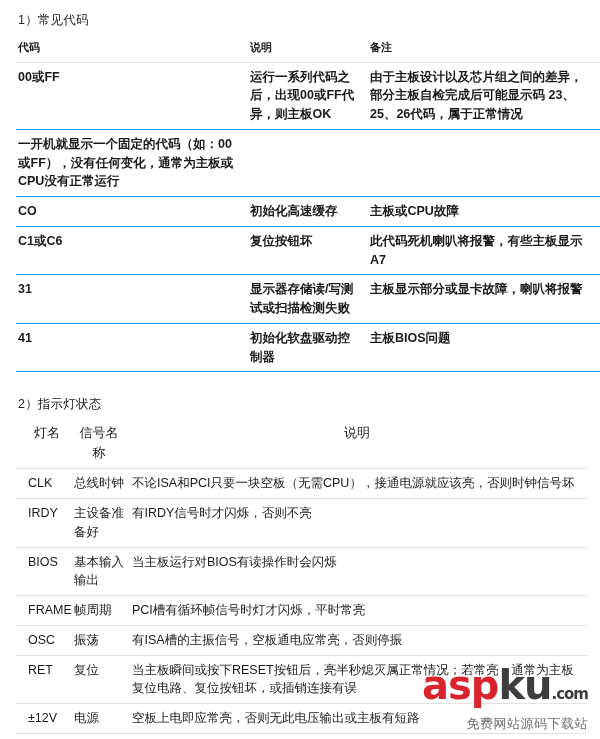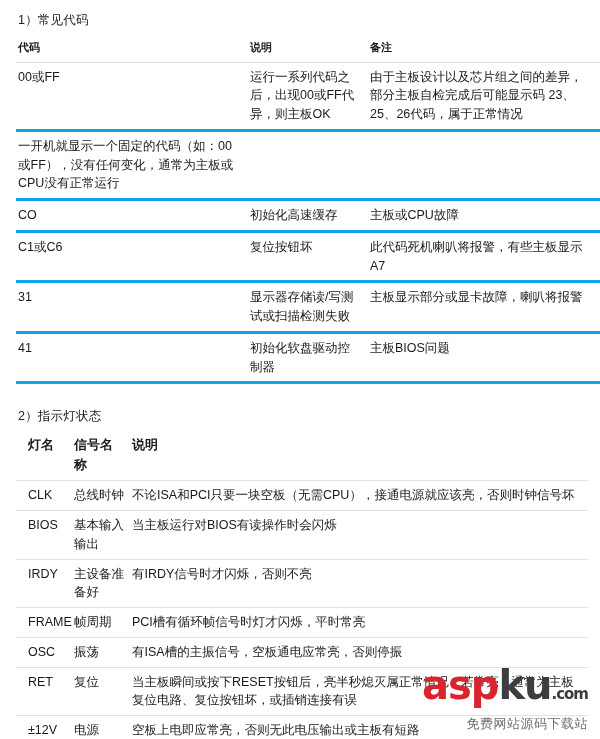--- a/index.html
+++ b/index.html
@@ -38,10 +38,10 @@
   .t1 td, .t1 th {
     vertical-align: top;
     text-align: left;
-    font-weight: normal;
+    font-weight: bold;
     padding: 5px 6px 5px 2px;
     line-height: 1.5;
-    border-bottom: 3px solid #0ea5e9;
+    border-bottom: 1px solid #0ea5e9;
   }
   .t1 thead th {
     font-weight: bold;

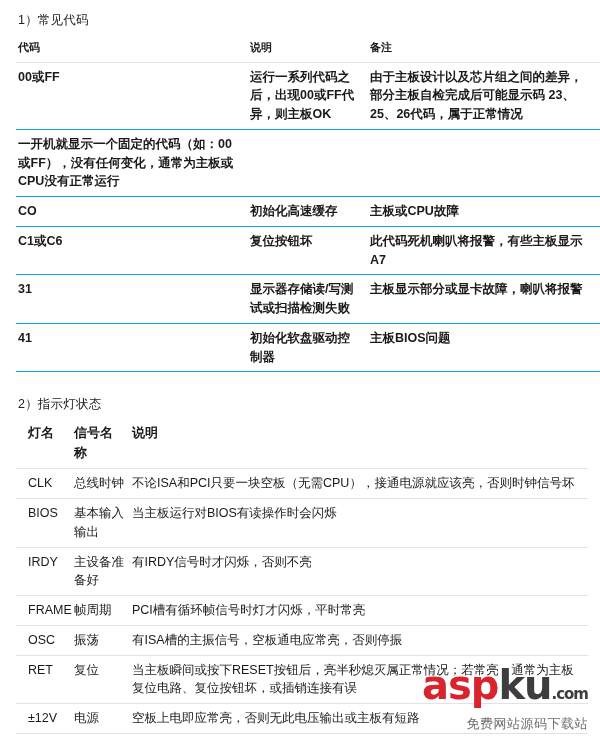--- a/index.html
+++ b/index.html
@@ -64,10 +64,11 @@
     border-bottom: 1px solid #e2e2e2;
   }
   .t2 thead th {
-    font-weight: bold;
+    font-weight: normal;
     font-size: 13px;
     padding-bottom: 6px;
     padding-top: 2px;
+    text-align: center;
   }
   .t2 .d1 { width: 56px; padding-left: 12px; }
   .t2 .d2 { width: 58px; }

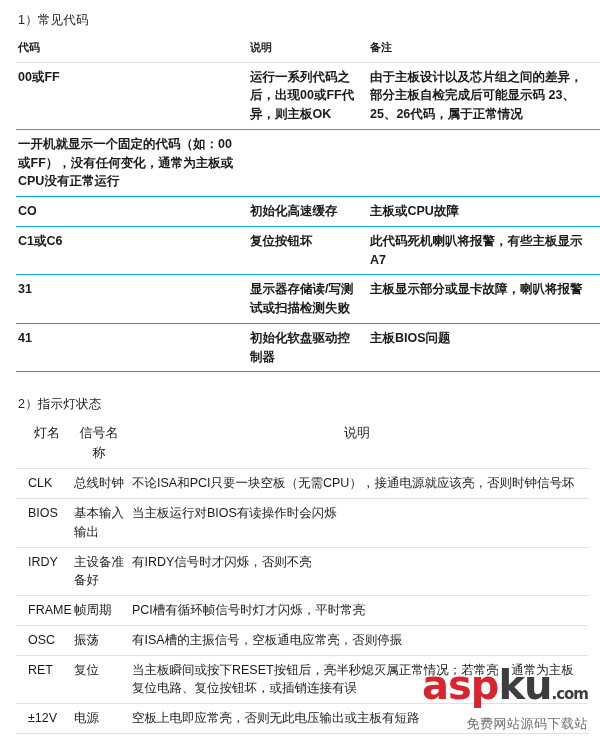--- a/index.html
+++ b/index.html
@@ -182,14 +182,14 @@
         <td class="d3">不论ISA和PCI只要一块空板（无需CPU），接通电源就应该亮，否则时钟信号坏</td>
       </tr>
       <tr>
+        <td class="d1">IRDY</td>
+        <td class="d2">主设备准备好</td>
+        <td class="d3">有IRDY信号时才闪烁，否则不亮</td>
+      </tr>
+      <tr>
         <td class="d1">BIOS</td>
         <td class="d2">基本输入输出</td>
         <td class="d3">当主板运行对BIOS有读操作时会闪烁</td>
-      </tr>
-      <tr>
-        <td class="d1">IRDY</td>
-        <td class="d2">主设备准备好</td>
-        <td class="d3">有IRDY信号时才闪烁，否则不亮</td>
       </tr>
       <tr>
         <td class="d1">FRAME</td>

